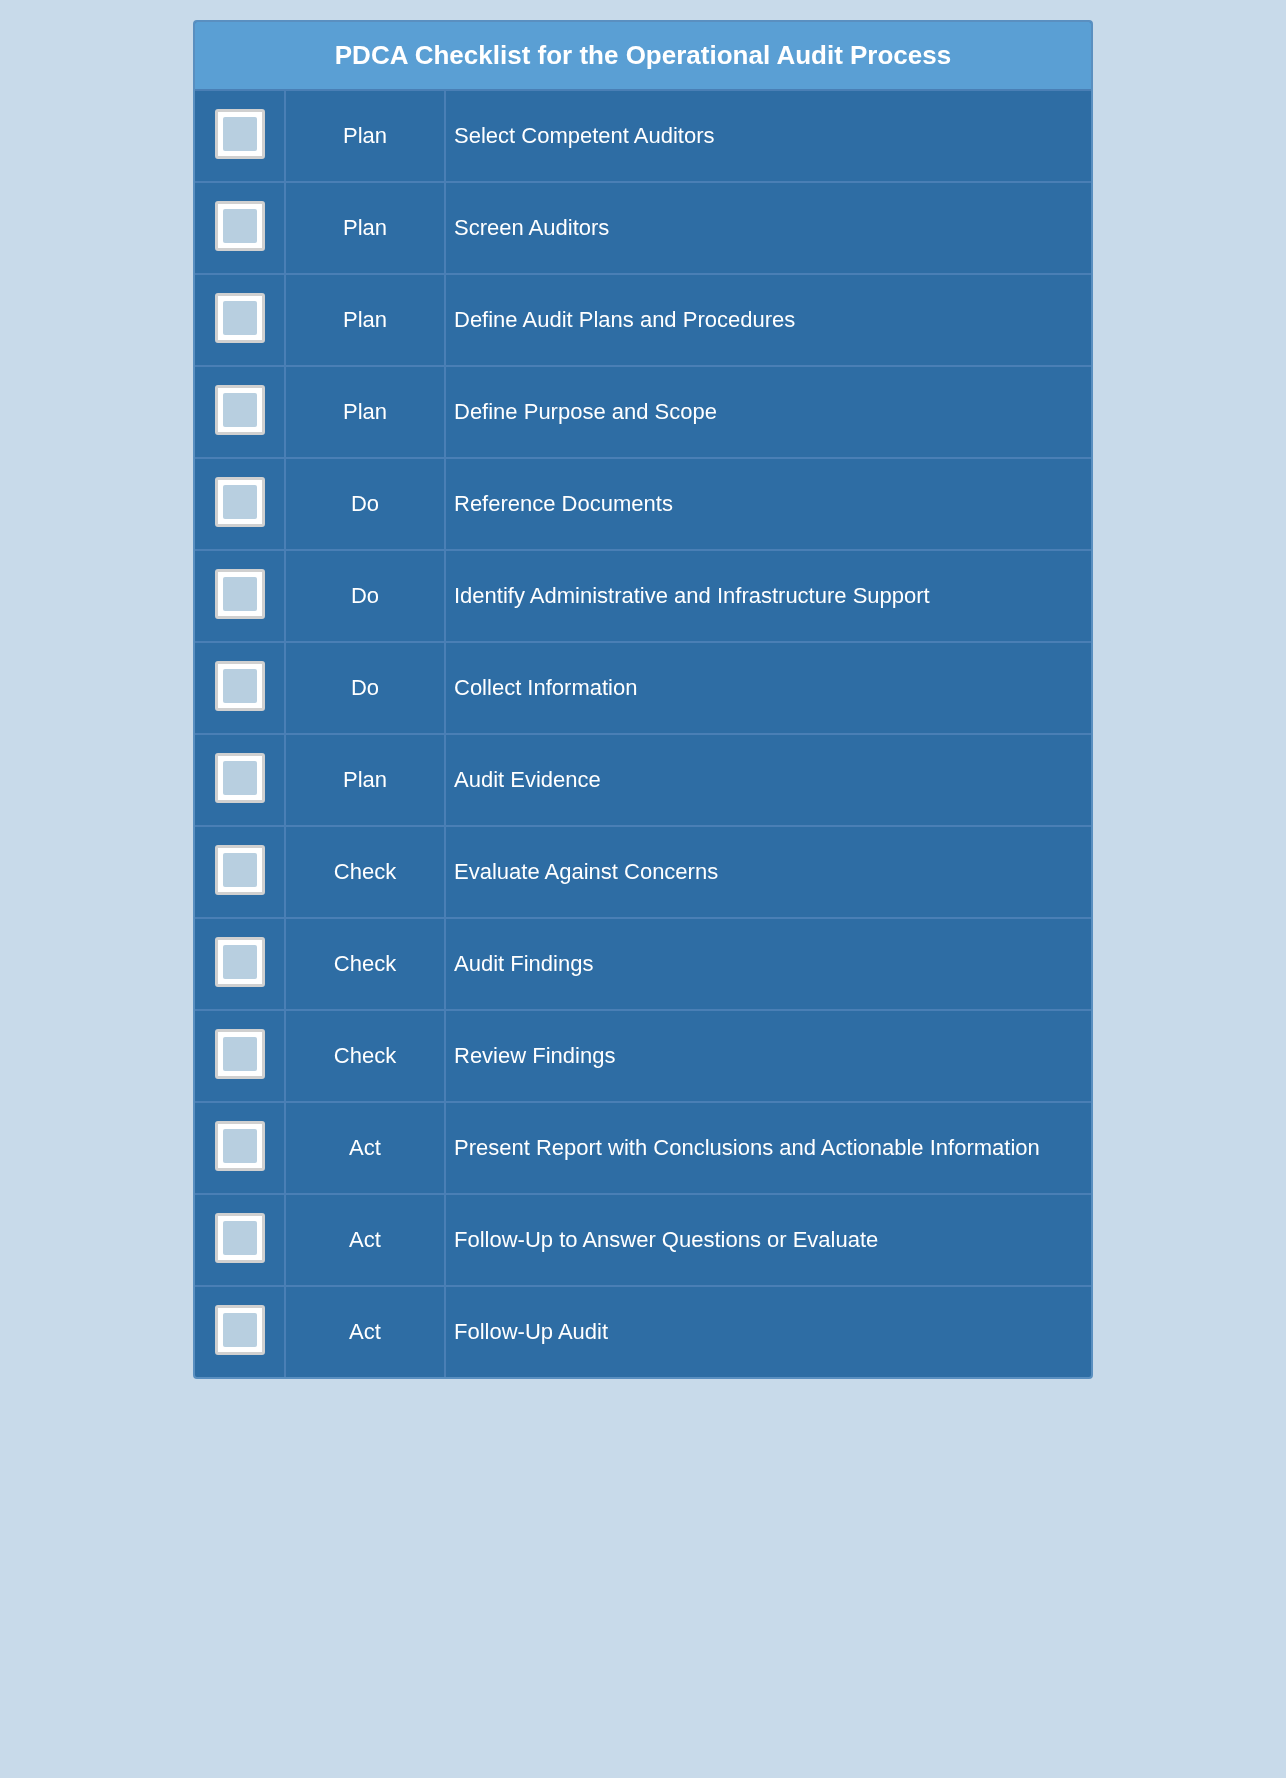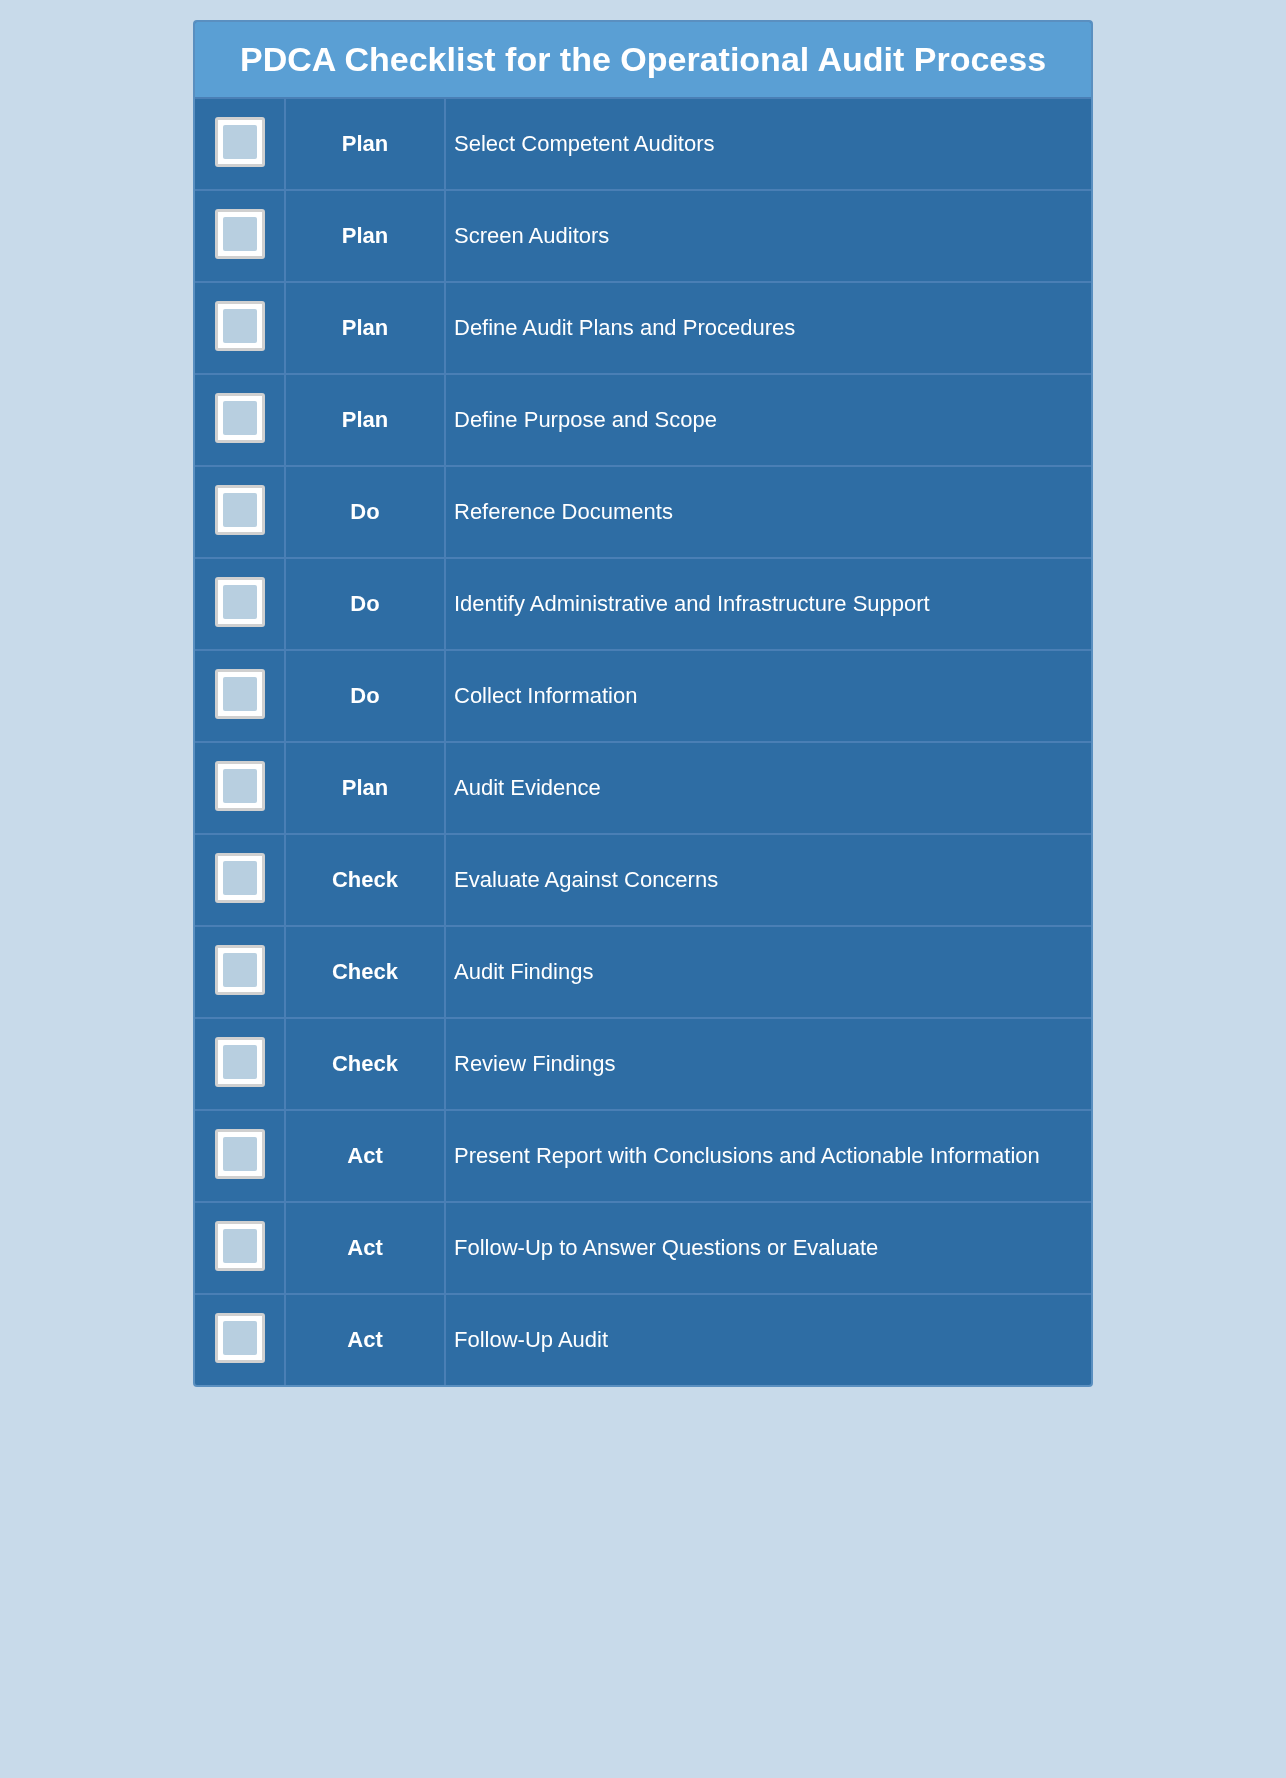--- a/index.html
+++ b/index.html
@@ -29,7 +29,7 @@
     .table-title {
       background: #5a9fd4;
       color: #ffffff;
-      font-size: 34px;
+      font-size: 26px;
       font-weight: bold;
       text-align: center;
       padding: 18px 20px;

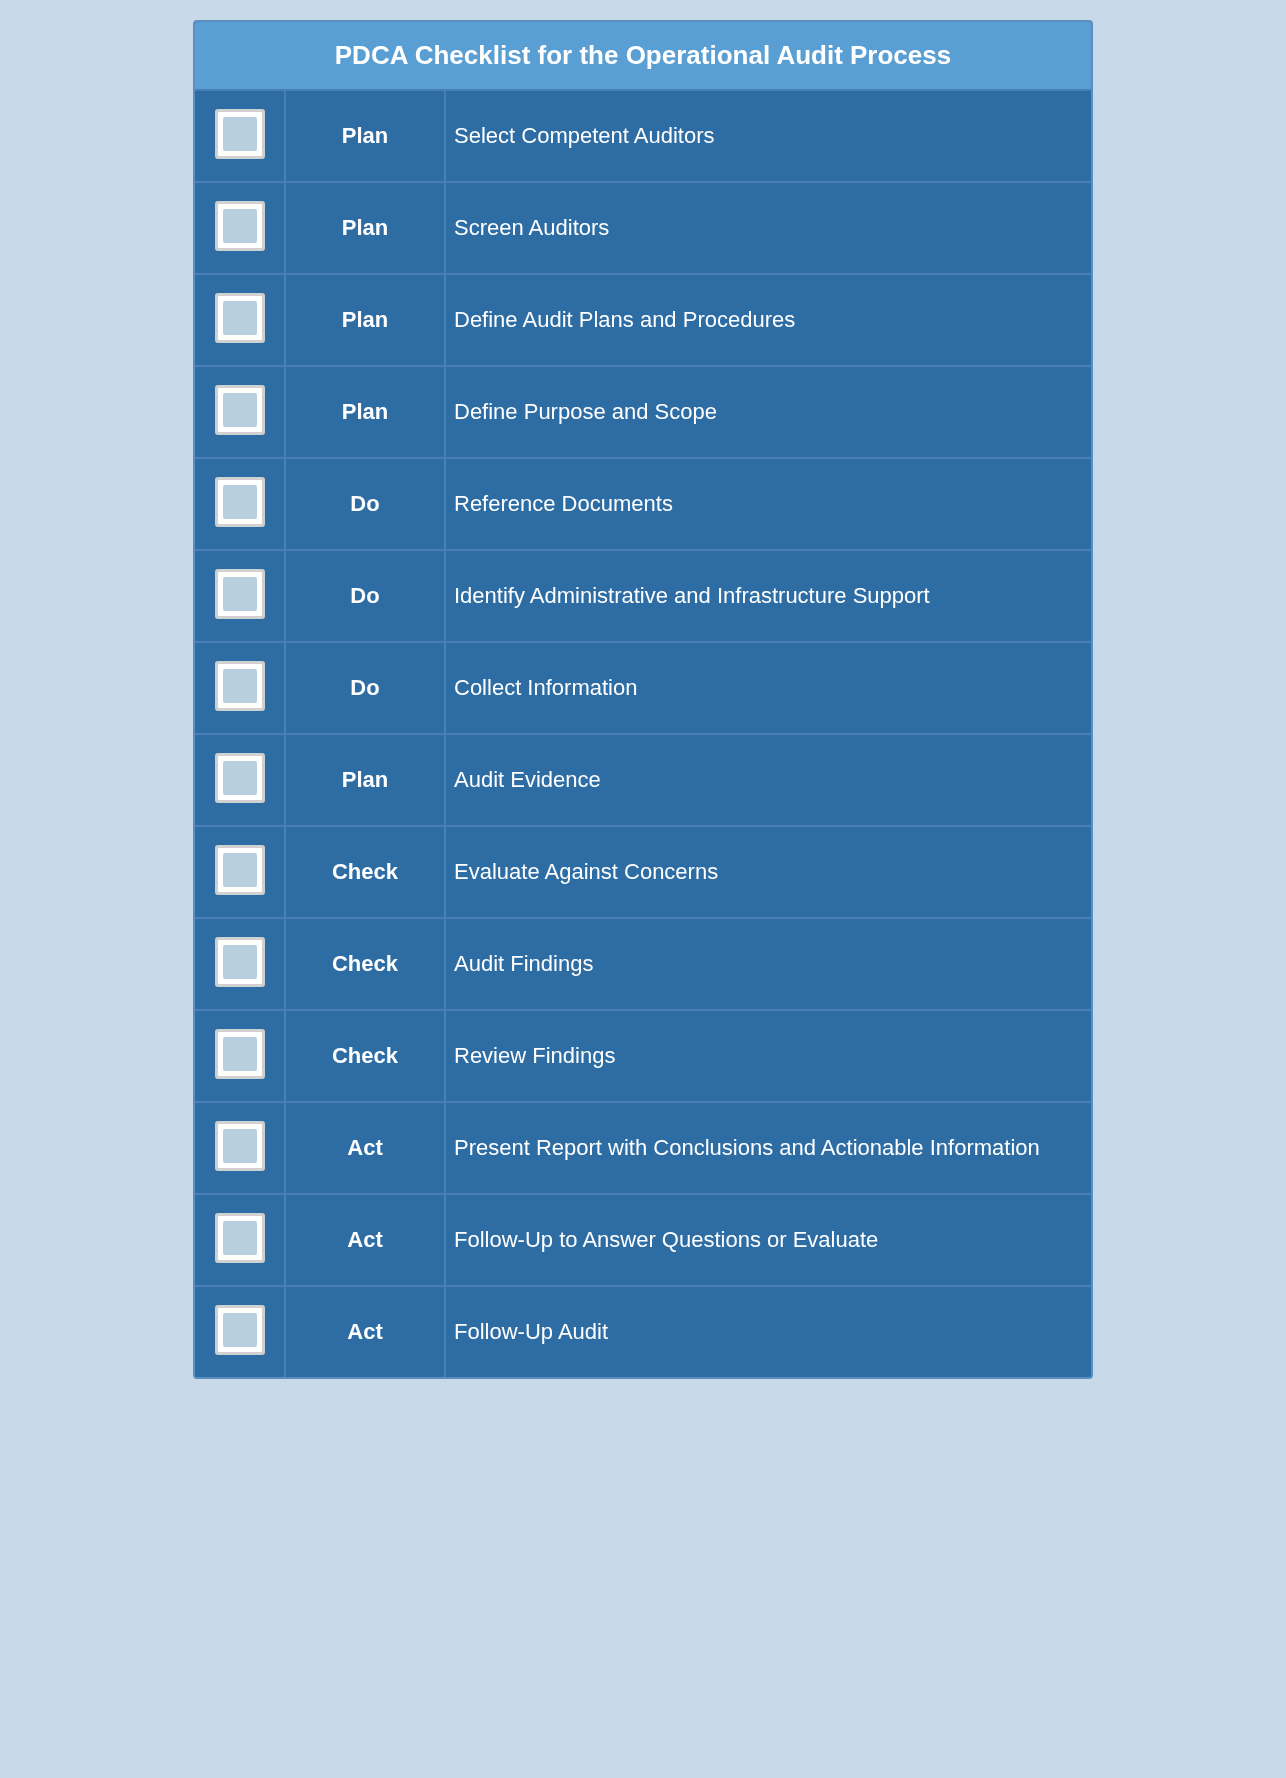--- a/index.html
+++ b/index.html
@@ -85,7 +85,7 @@
       vertical-align: middle;
       color: #ffffff;
       font-size: 22px;
-      font-weight: bold;
+      font-weight: normal;
     }
 
     .cell-description {

